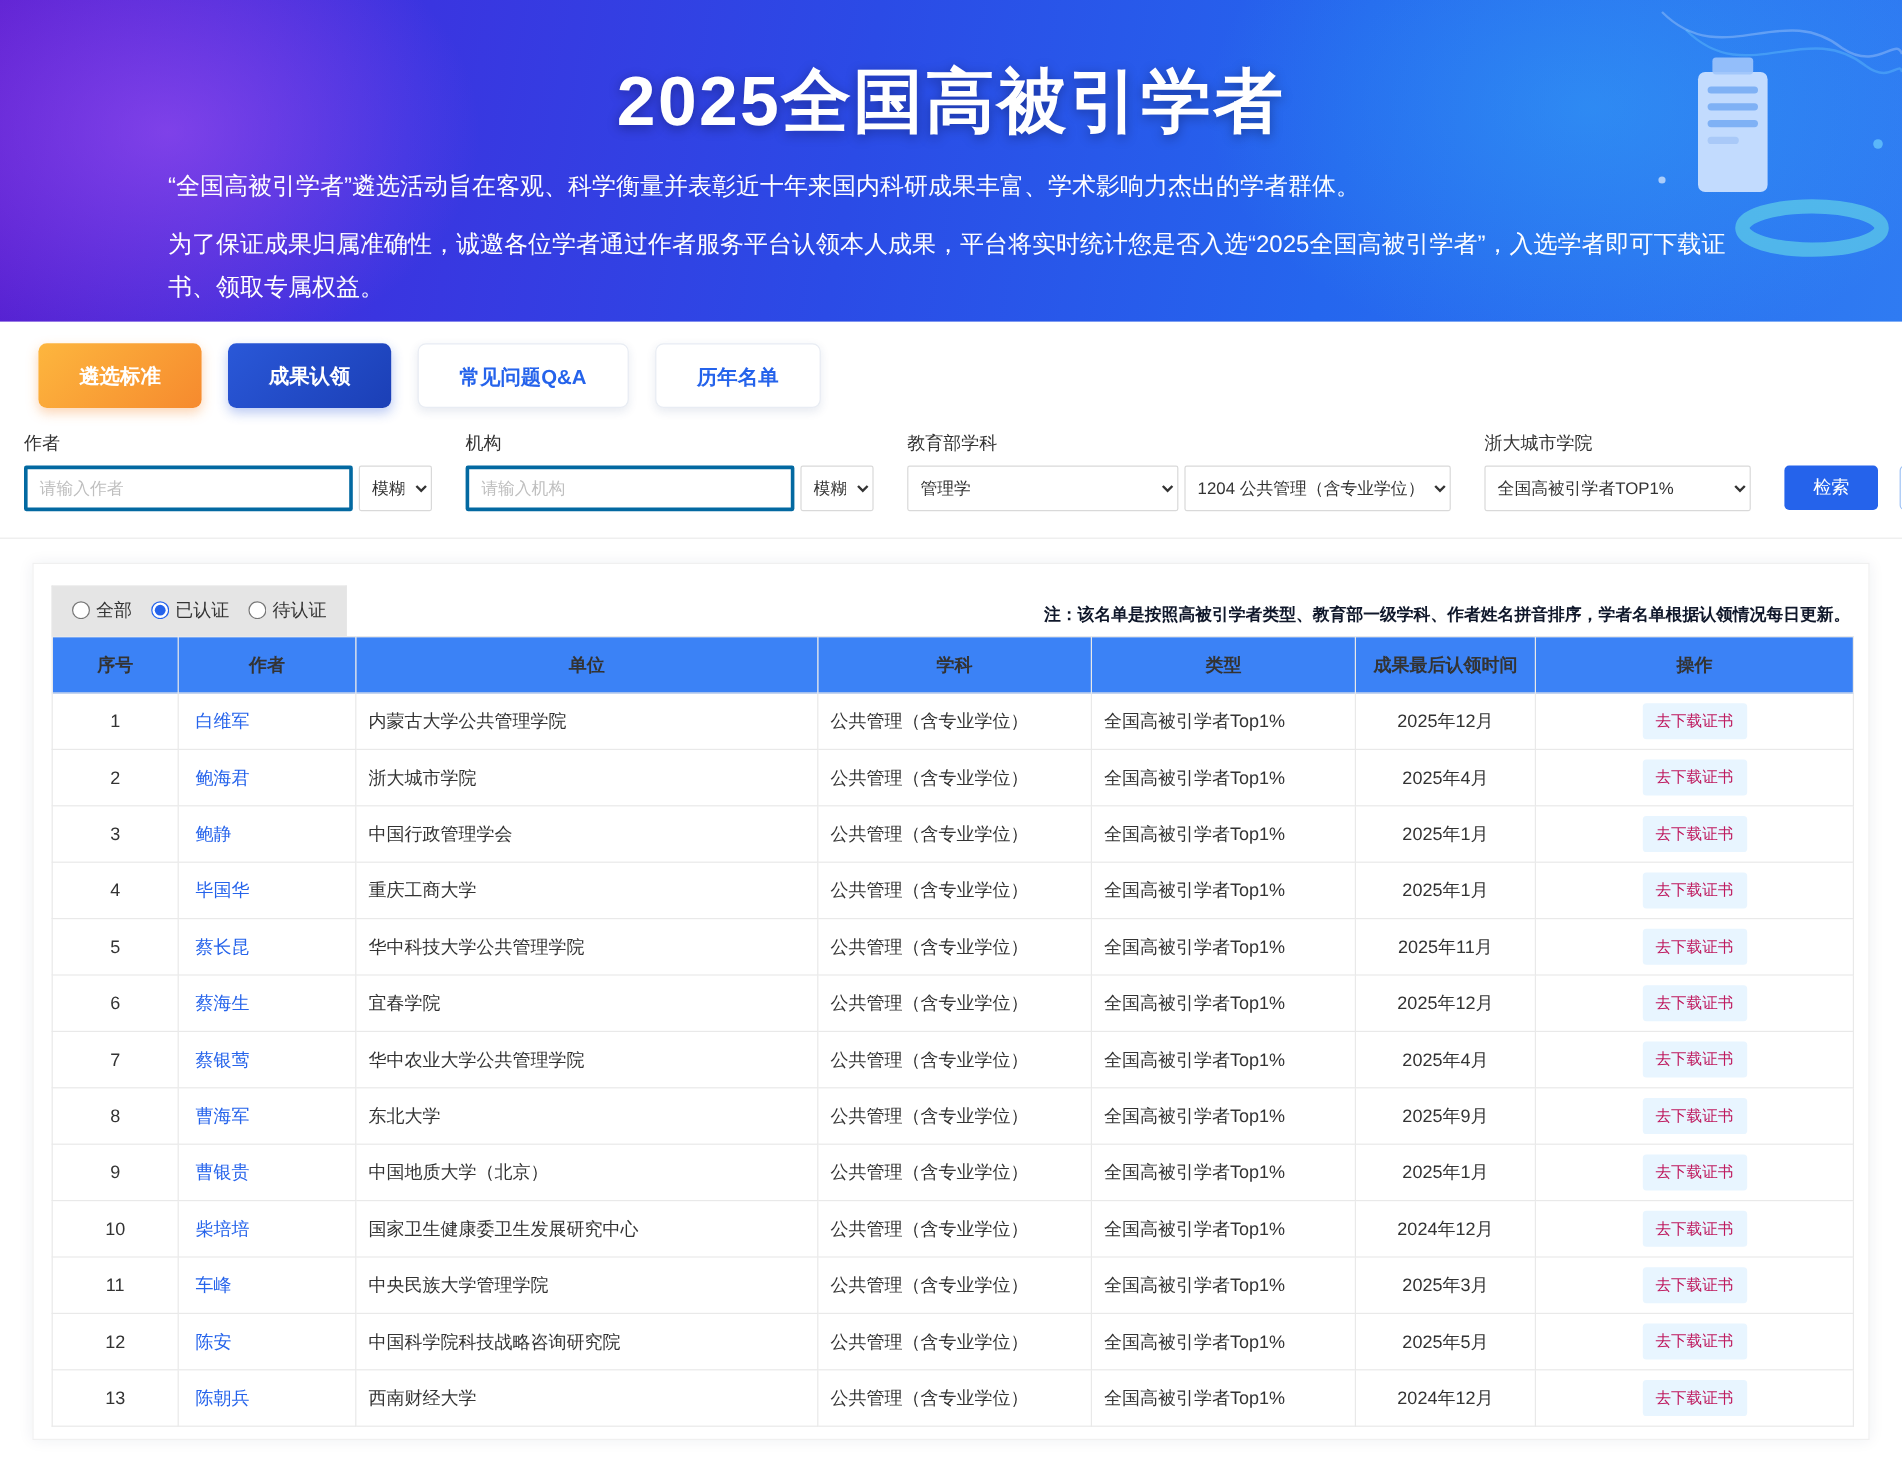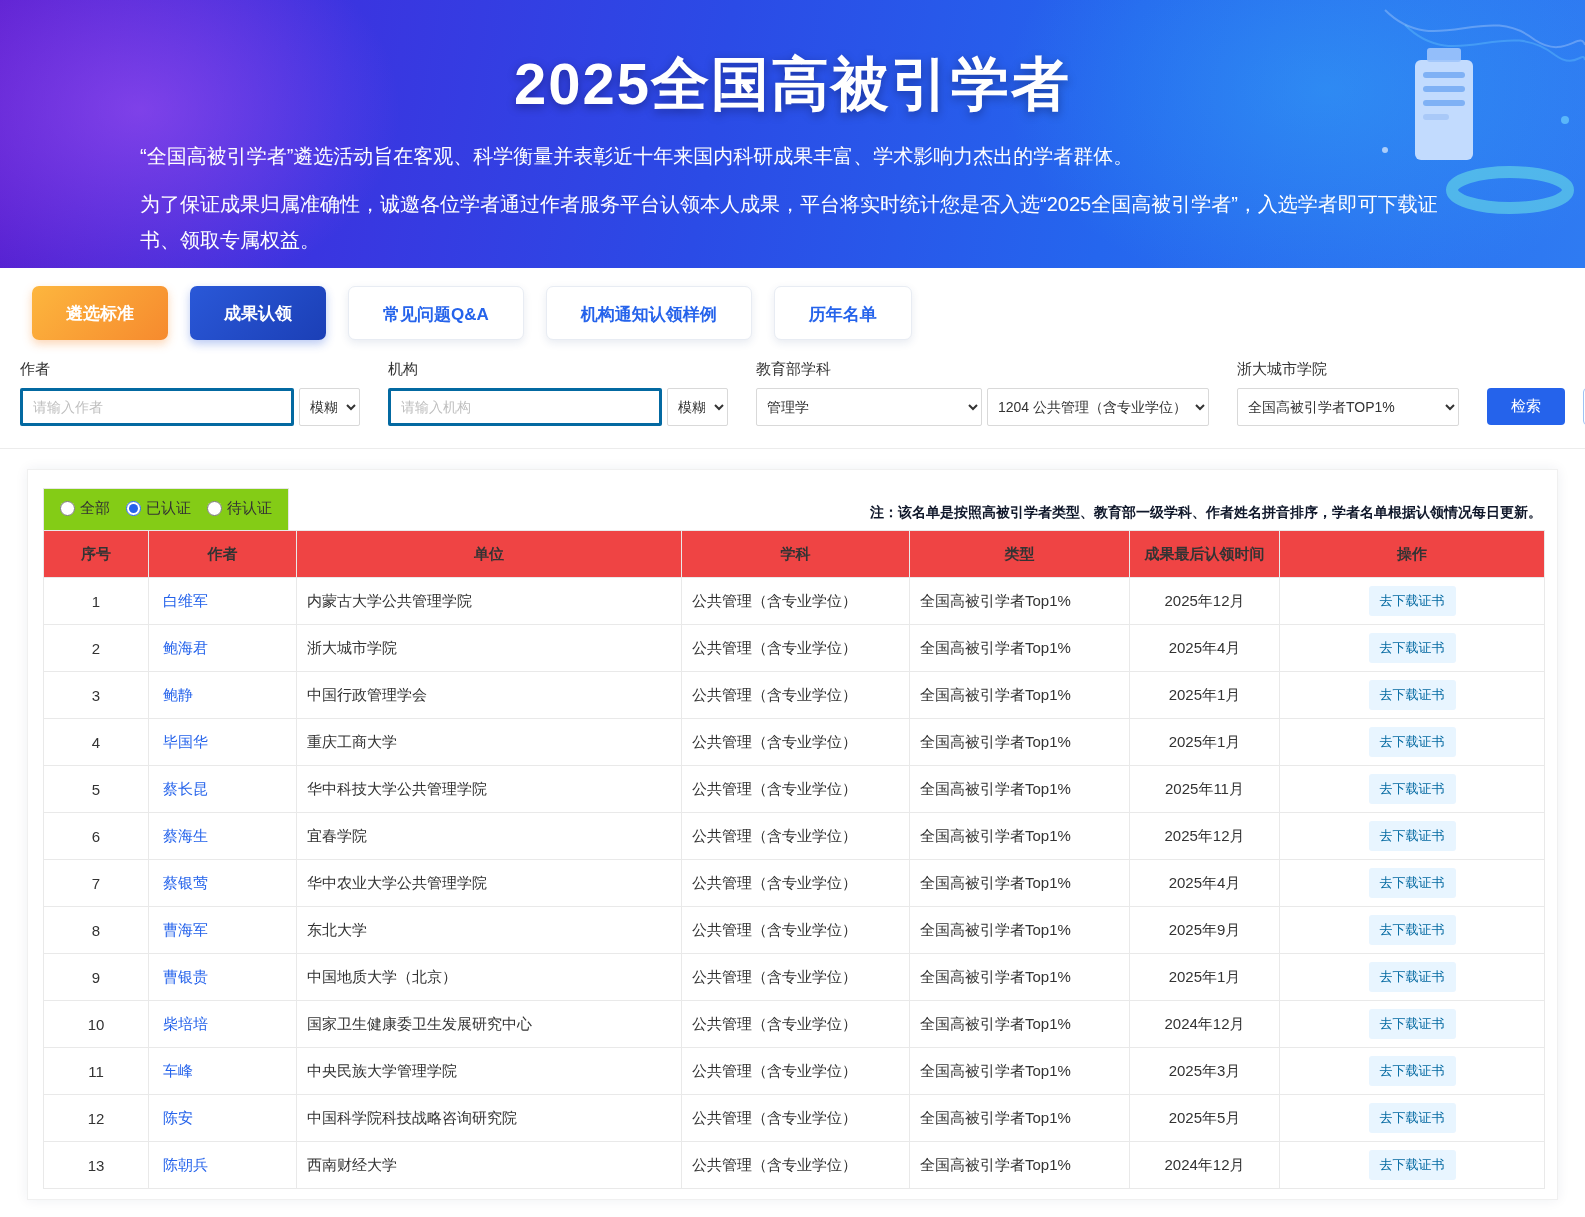--- a/index.html
+++ b/index.html
@@ -109,7 +109,6 @@
   <button class="pill orange">遴选标准</button>
   <button class="pill blue">成果认领</button>
   <button class="pill white">常见问题Q&amp;A</button>
-  <button class="pill white">机构通知认领样例</button>
   <button class="pill white">历年名单</button>
 </div>
 

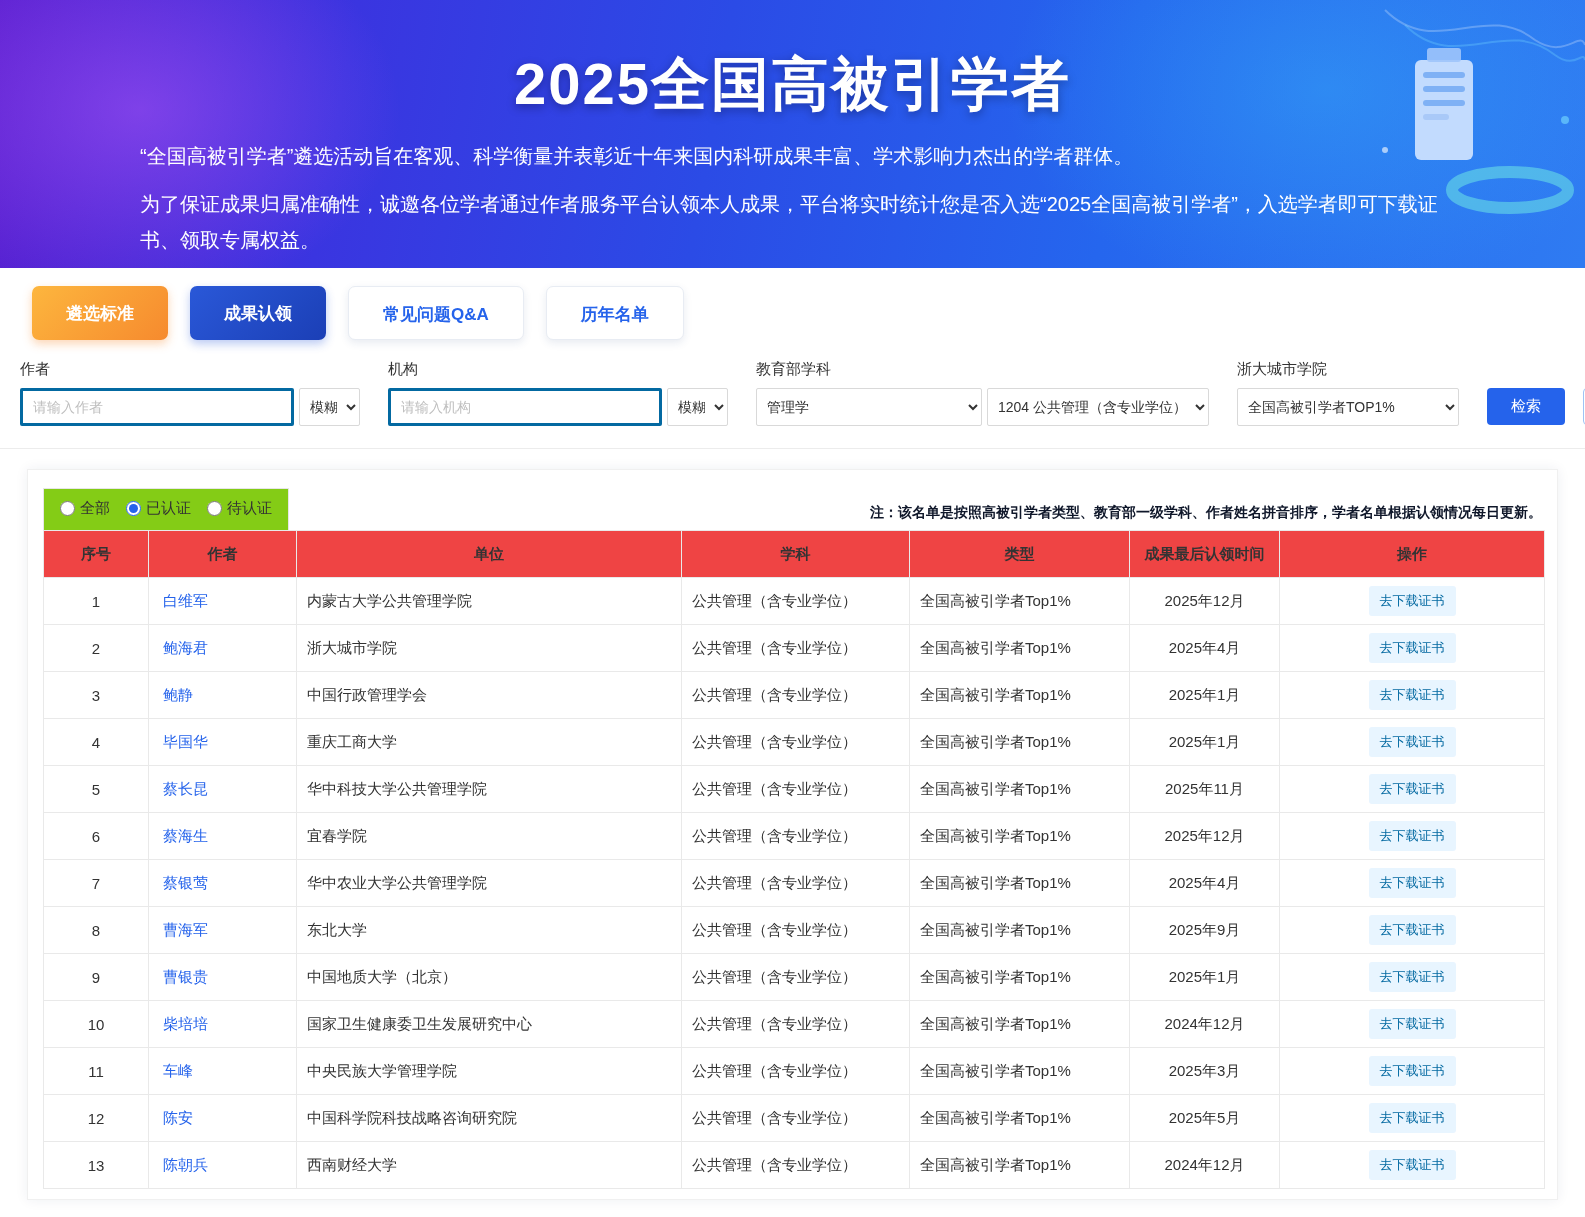--- a/index.html
+++ b/index.html
@@ -58,7 +58,7 @@
     box-shadow: 0 0 12px rgba(20,40,90,.07); padding: 18px 15px 10px 15px; }
   .tab-row { display: flex; align-items: flex-end; justify-content: space-between; }
   .radio-box { display: flex; gap: 16px; align-items: center; border: 1px solid #e6e6e6;
-    border-bottom: none; background: #84cc16; padding: 10px 16px 12px 16px; }
+    border-bottom: none; background: #e5e5e5; padding: 10px 16px 12px 16px; }
   .radio-box label { display: flex; align-items: center; gap: 5px; font-size: 15px; cursor: pointer; }
   .radio-box input { accent-color: #2563eb; width: 15px; height: 15px; cursor: pointer; }
   .note { color: #0f172a; font-size: 14px; font-weight: 700; padding-bottom: 8px; }

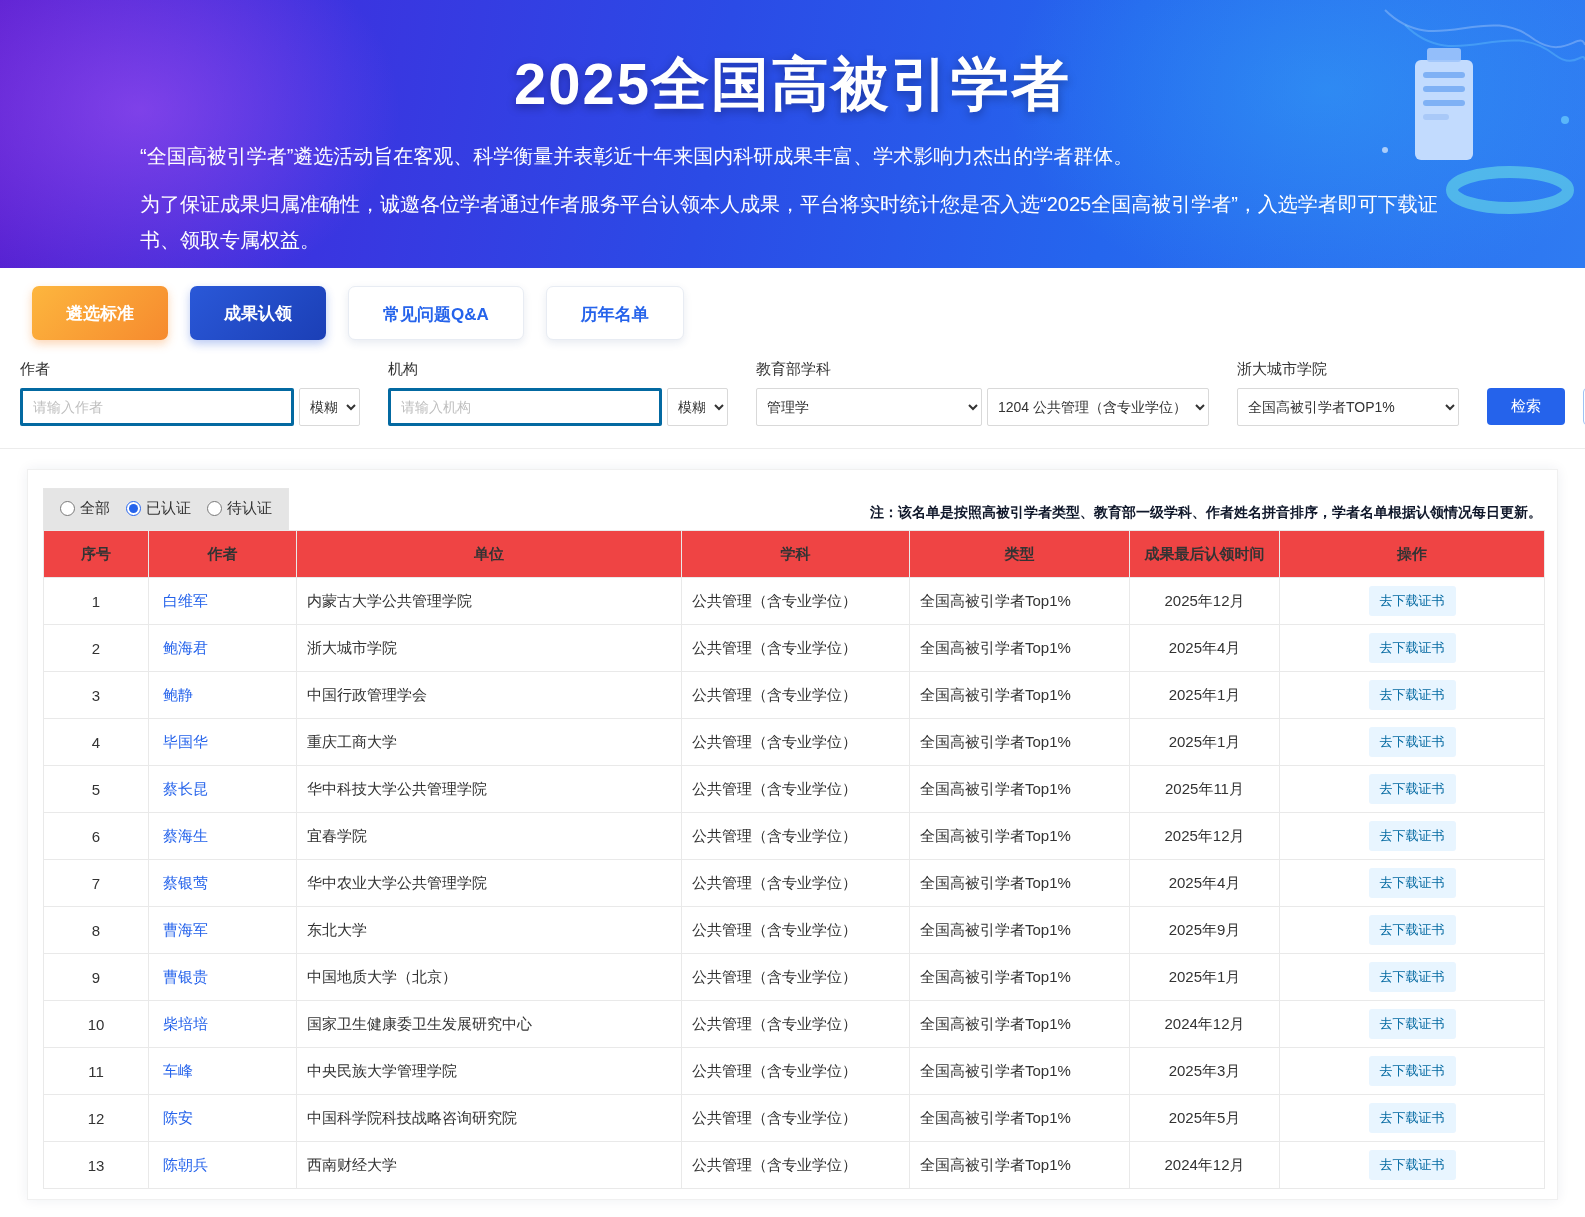--- a/index.html
+++ b/index.html
@@ -65,7 +65,7 @@
 
   table { width: 100%; border-collapse: collapse; table-layout: fixed; }
   th, td { border: 1px solid #e9e9e9; height: 47px; font-size: 15px; }
-  thead th { background: #ef4444; color: #333; font-weight: 700; text-align: center; }
+  thead th { background: #3b82f6; color: #333; font-weight: 700; text-align: center; }
   td { color: #333; }
   .c-no { width: 105px; text-align: center; }
   .c-author { width: 148px; padding-left: 14px; text-align: left; }

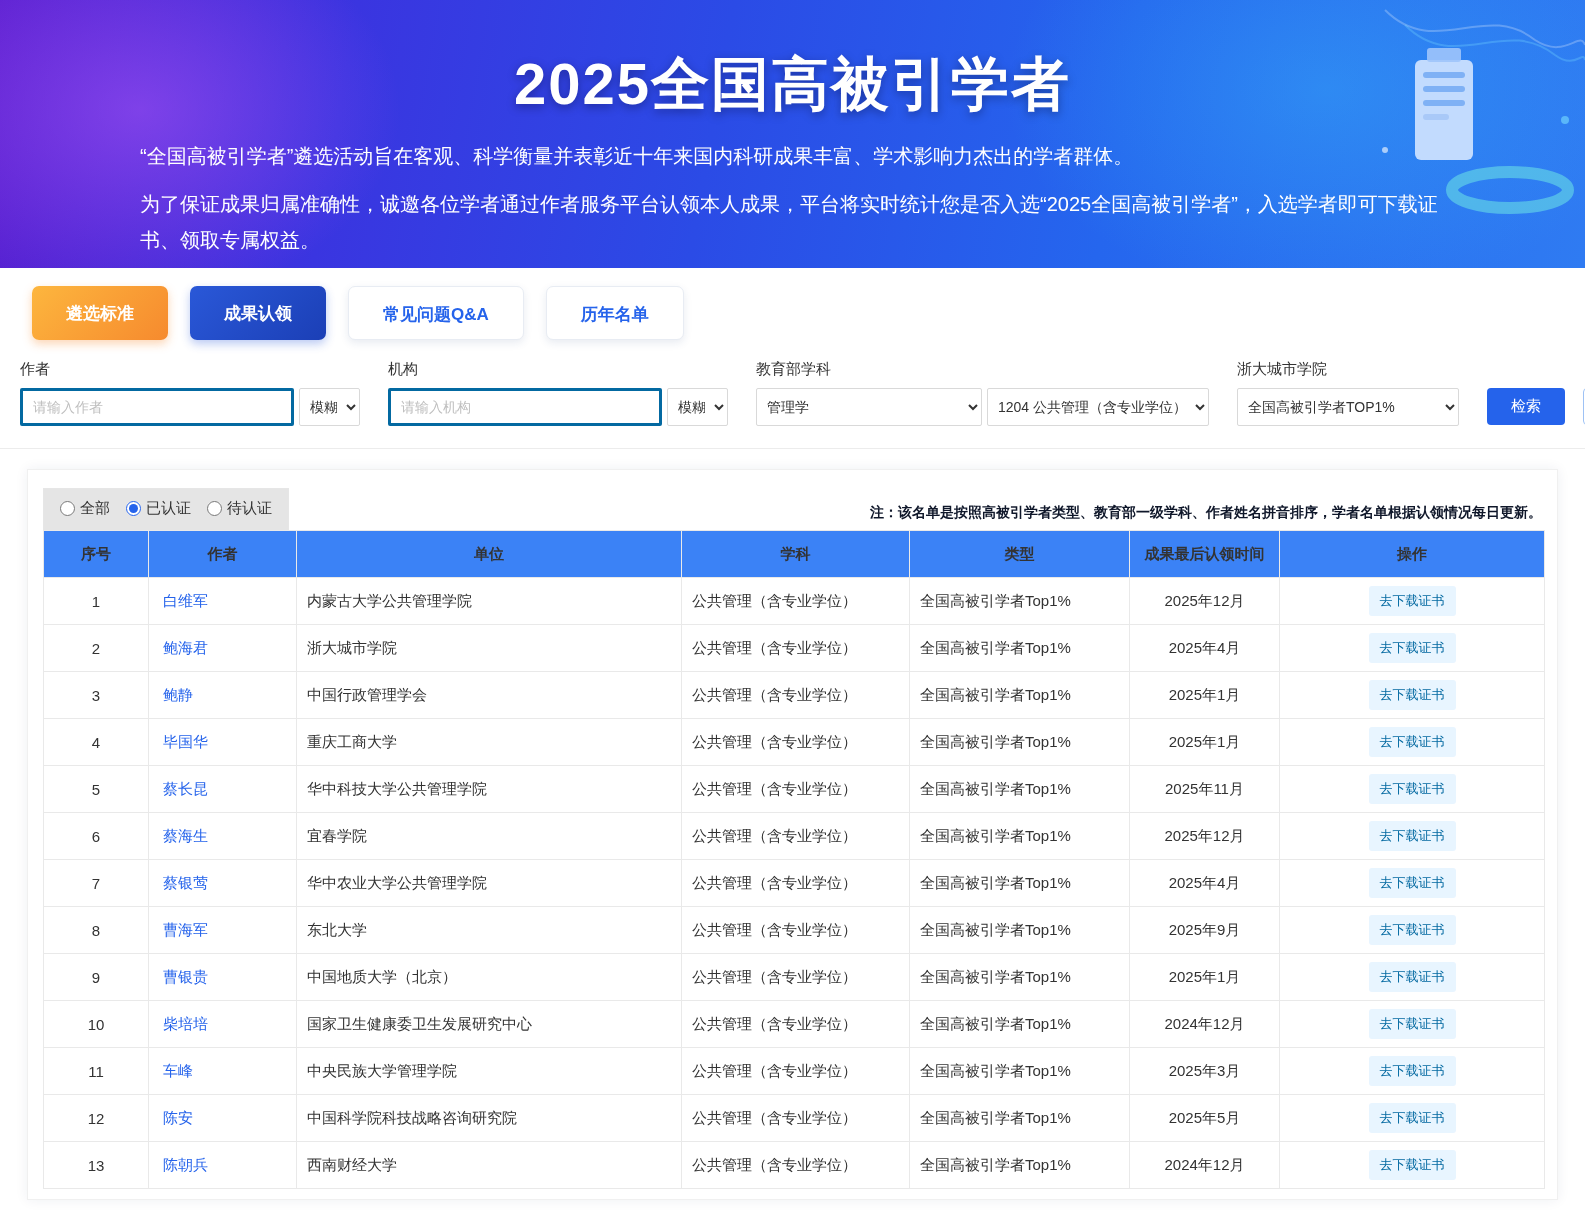--- a/index.html
+++ b/index.html
@@ -76,7 +76,7 @@
   .c-action { width: 265px; text-align: center; }
   th.c-author, th.c-org, th.c-subject, th.c-type { padding-left: 0; text-align: center; }
   .author-link { color: #2563eb; text-decoration: none; cursor: pointer; }
-  .dl-btn { display: inline-block; background: #e8f5ff; color: #0369a1; font-size: 13px;
+  .dl-btn { display: inline-block; background: #e8f5ff; color: #be185d; font-size: 13px;
     border: none; border-radius: 3px; padding: 6px 11px; cursor: pointer; font-family: inherit; }
 </style>
 </head>

